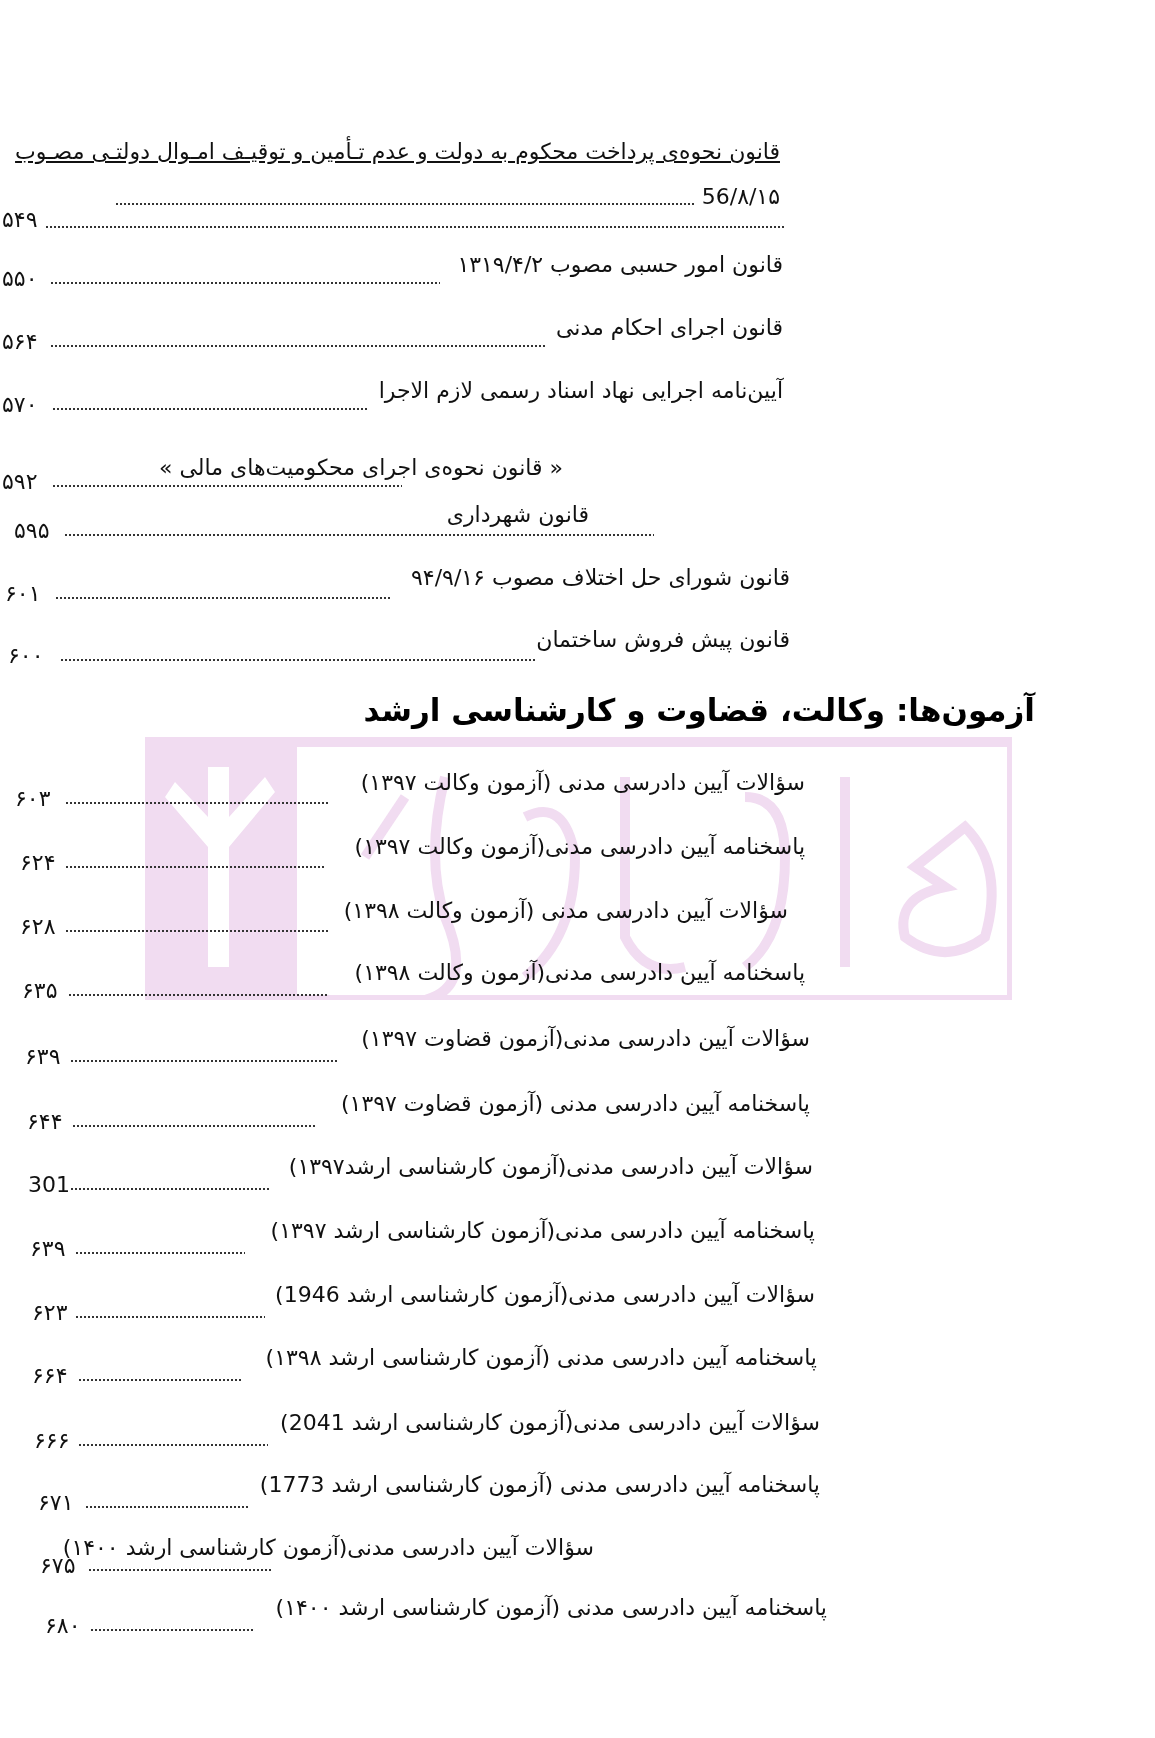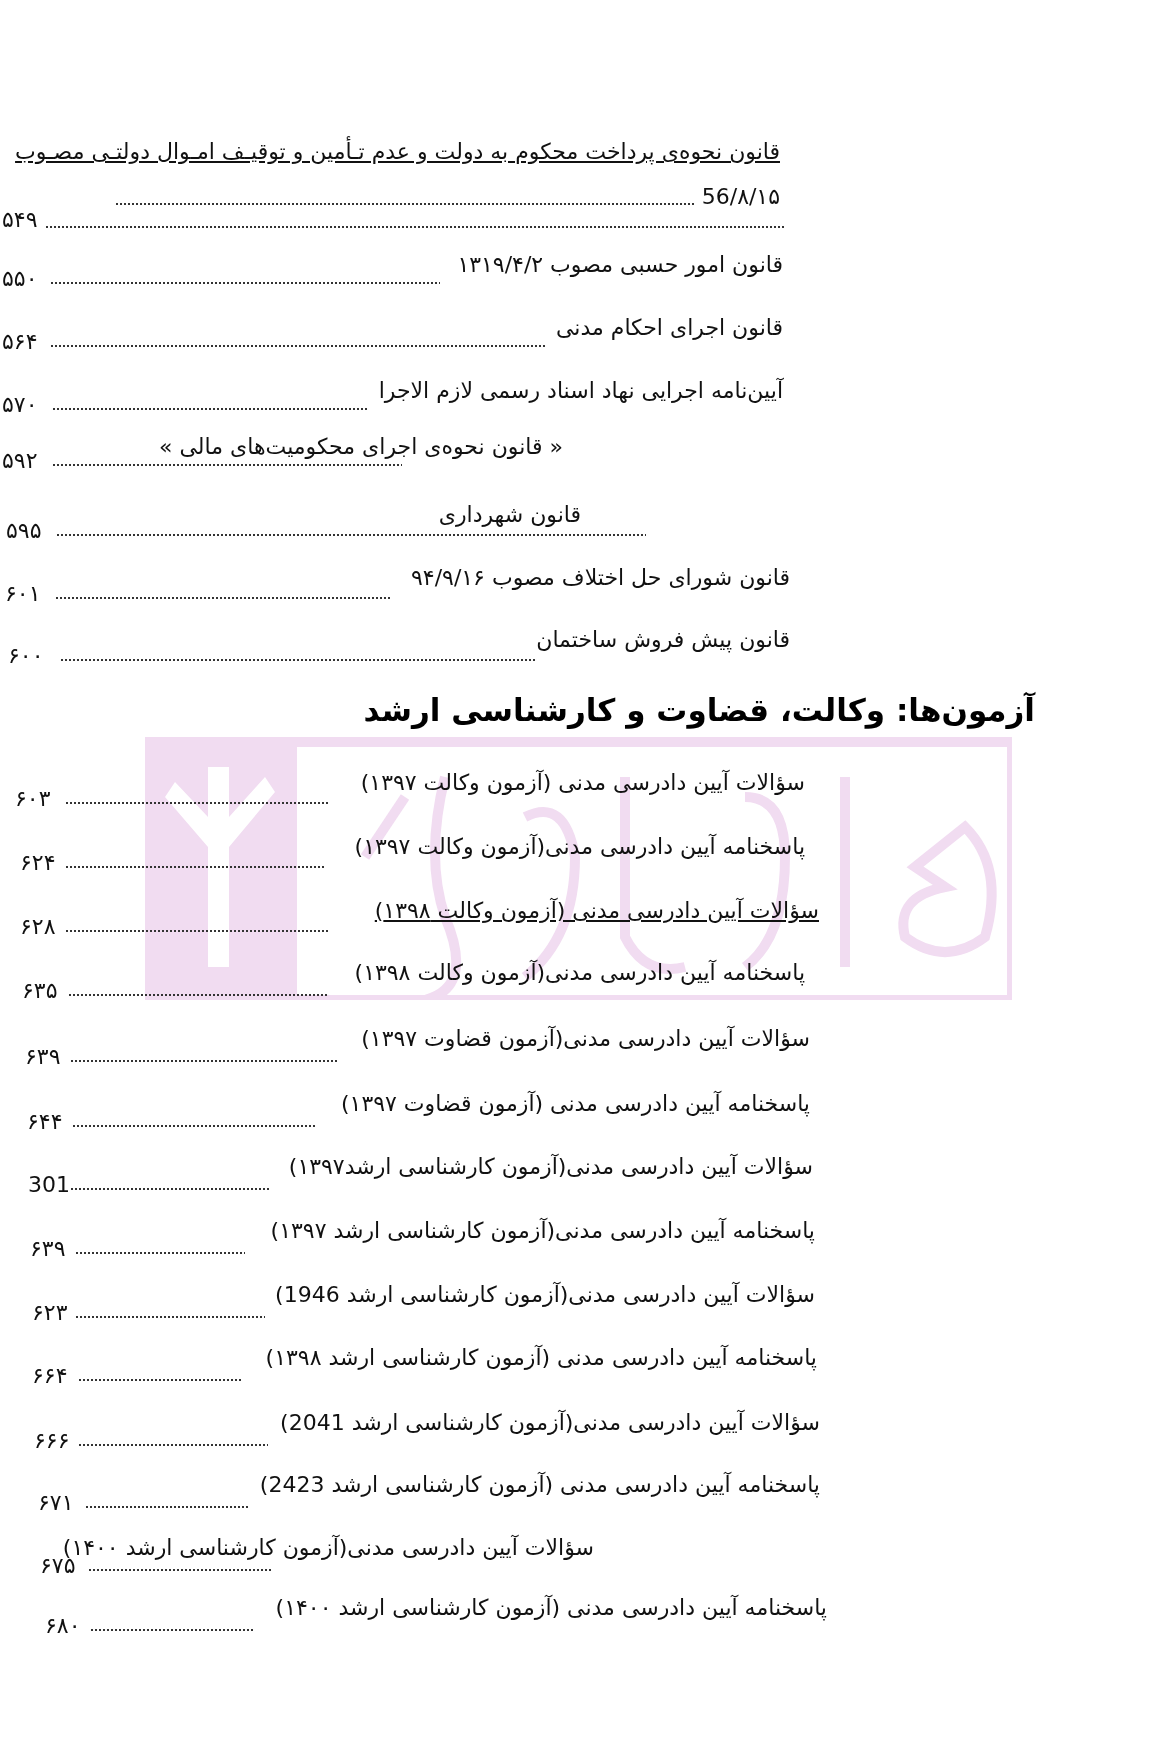--- a/index.html
+++ b/index.html
@@ -74,7 +74,7 @@
     <span class="page" style="left:2px;top:14px;">۵۷۰</span>
   </div>
 
-  <div class="entry" style="left:0;top:432px;width:935px;height:40px;">
+  <div class="entry" style="left:0;top:453px;width:935px;height:40px;">
     <span class="title" style="right:372px;top:0;">« قانون نحوه‌ی اجرای محکومیت‌های مالی »</span>
     <span class="leader" style="left:52px;width:350px;top:32px;"></span>
     <span class="page" style="left:2px;top:14px;">۵۹۲</span>

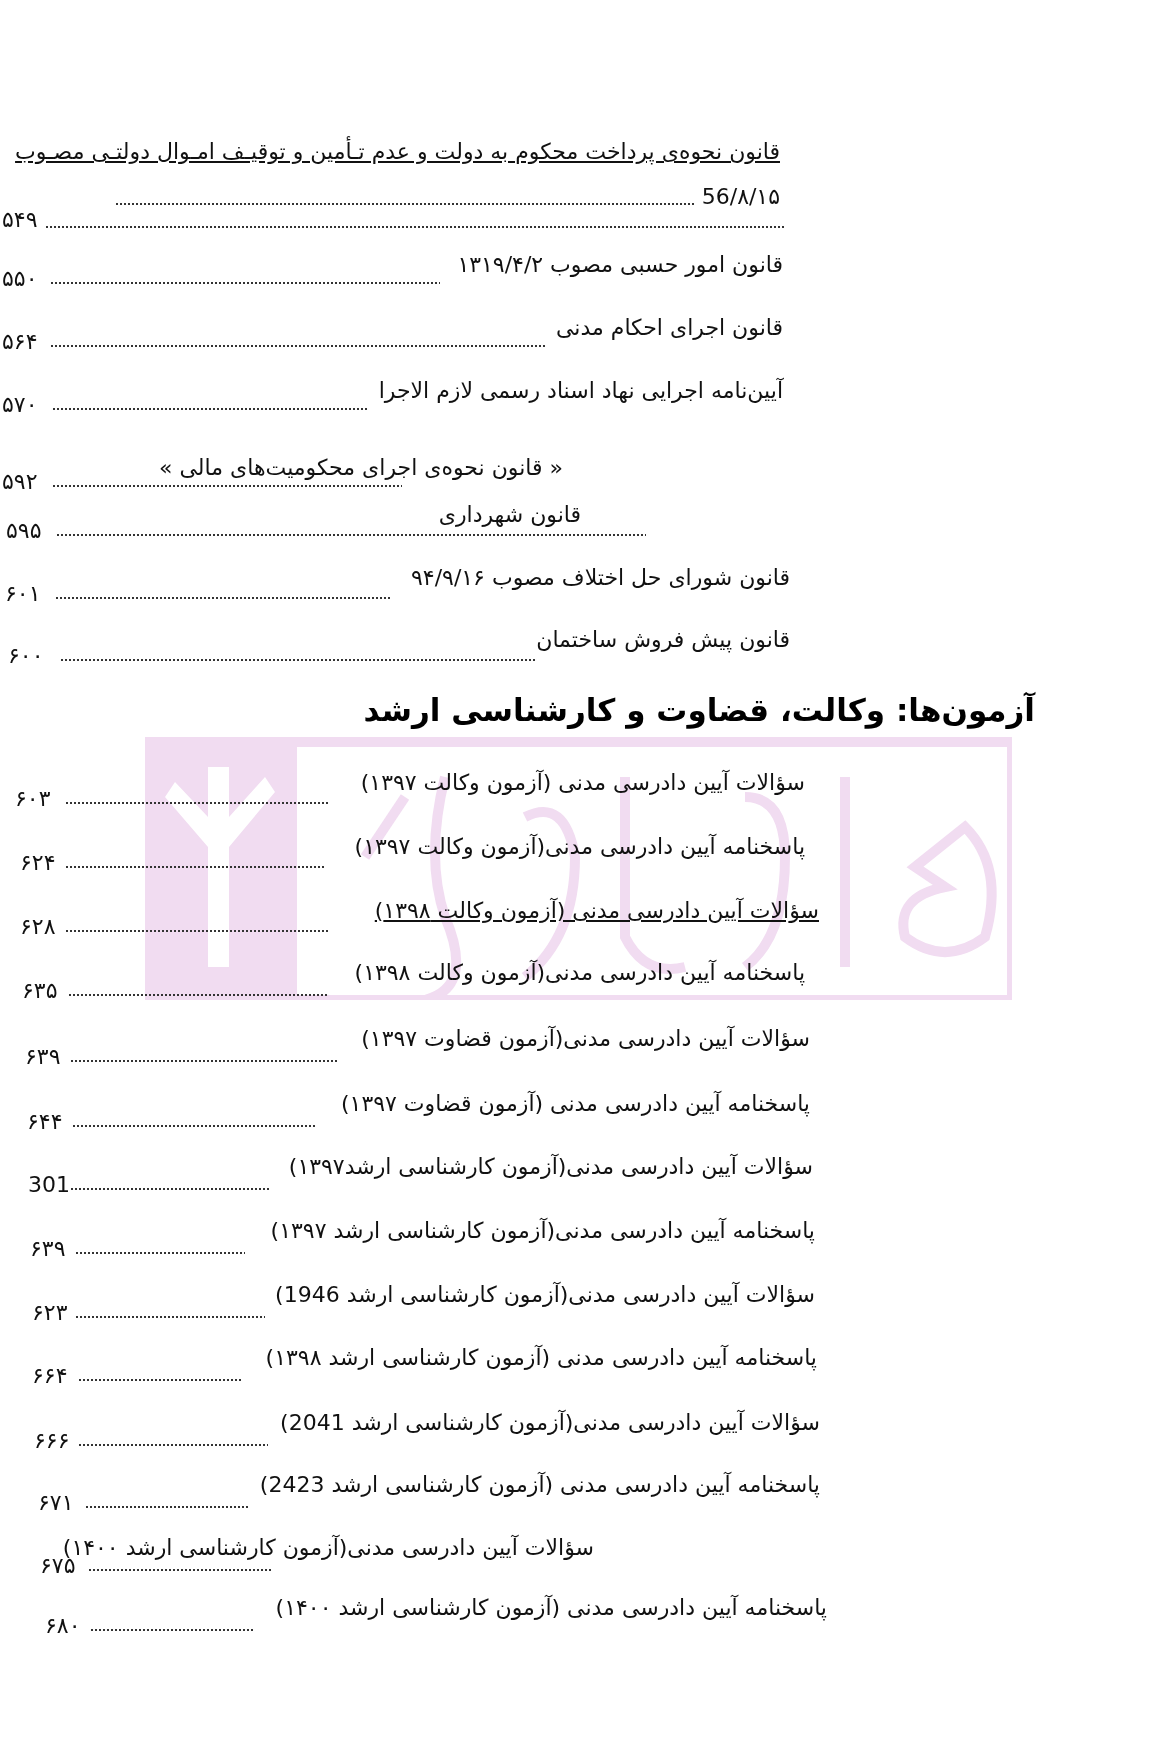--- a/index.html
+++ b/index.html
@@ -80,7 +80,7 @@
     <span class="page" style="left:2px;top:14px;">۵۹۲</span>
   </div>
 
-  <div class="entry" style="left:4px;top:500px;width:945px;height:40px;">
+  <div class="entry" style="left:12px;top:500px;width:945px;height:40px;">
     <span class="title" style="right:368px;top:0;">قانون شهرداری</span>
     <span class="leader" style="left:52px;width:590px;top:34px;"></span>
     <span class="page" style="left:2px;top:16px;">۵۹۵</span>

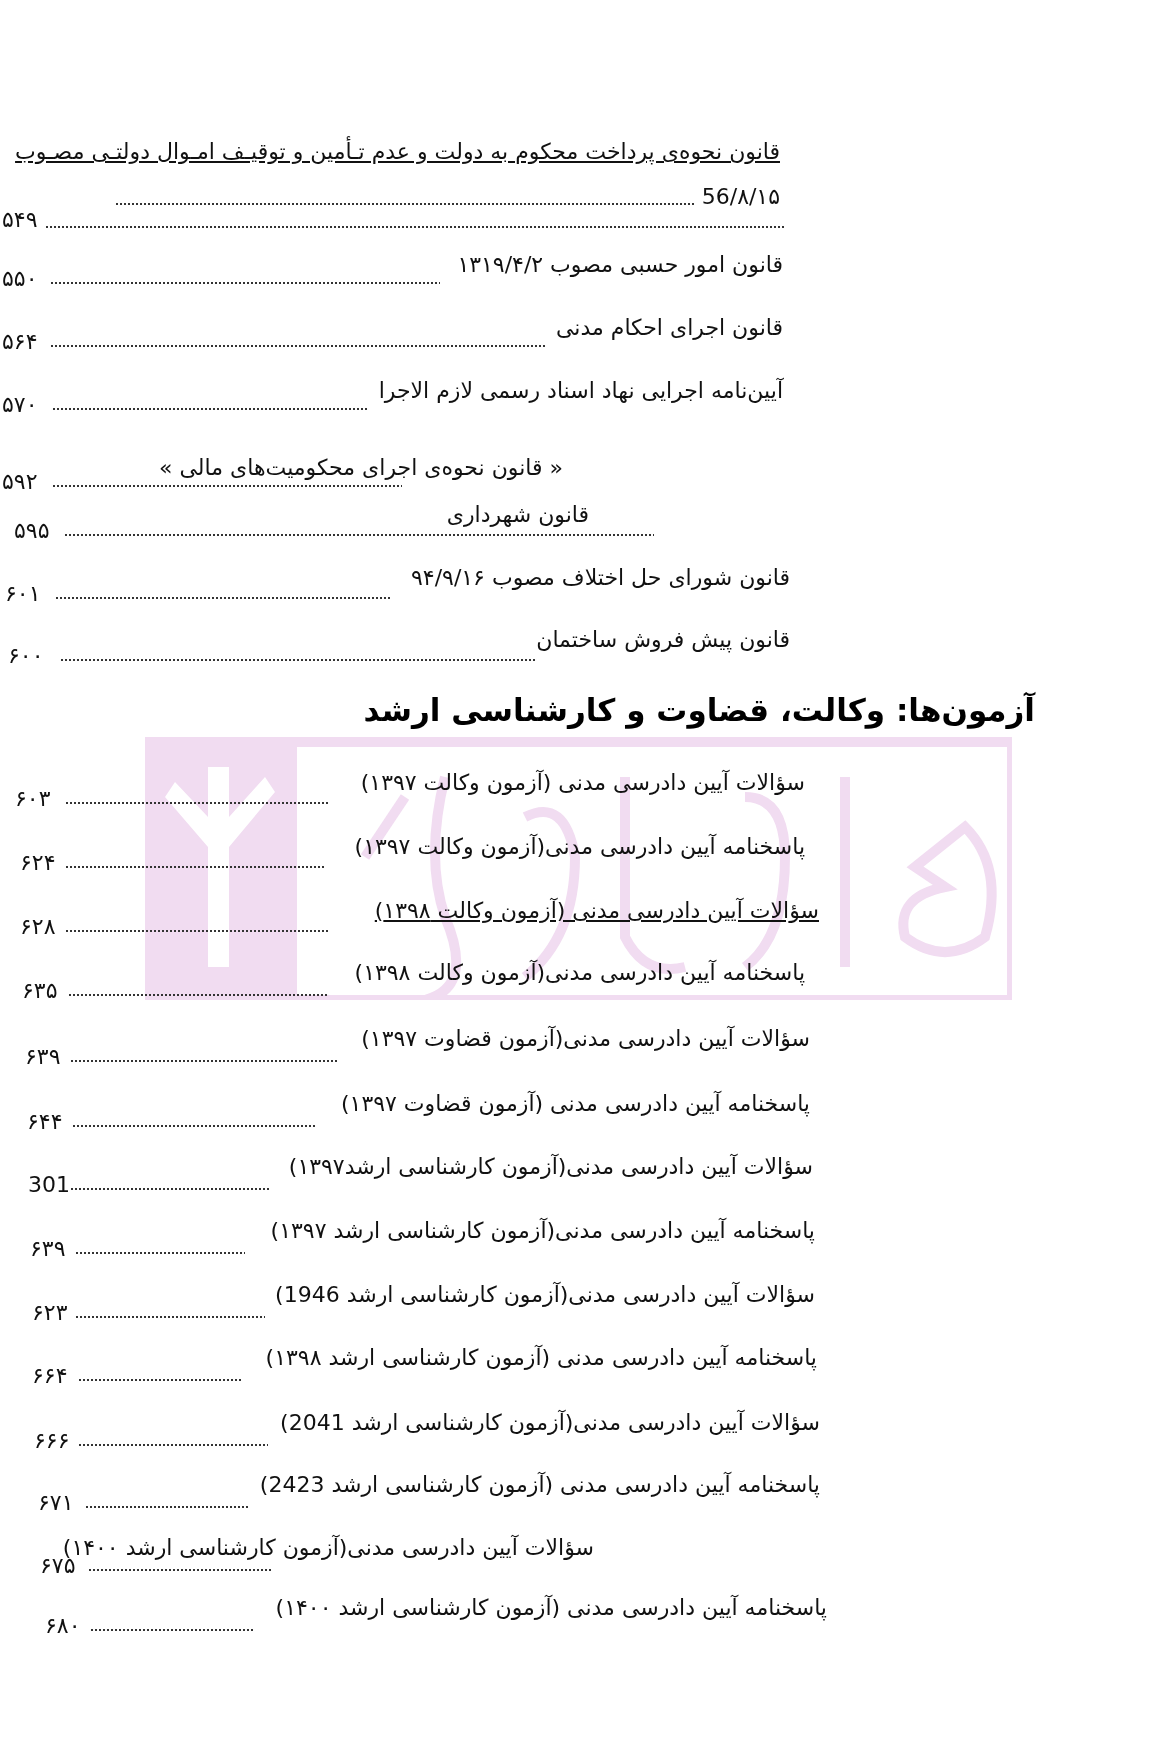--- a/index.html
+++ b/index.html
@@ -113,7 +113,7 @@
   </div>
 
   <div class="entry" style="left:0;top:896px;width:1155px;height:40px;">
-    <span class="title" style="right:336px;top:0;text-decoration:underline;">سؤالات آیین دادرسی مدنی (آزمون وکالت ۱۳۹۸)</span>
+    <span class="title" style="right:367px;top:0;">سؤالات آیین دادرسی مدنی (آزمون وکالت ۱۳۹۸)</span>
     <span class="leader" style="left:65px;width:265px;top:34px;"></span>
     <span class="page" style="left:20px;top:16px;">۶۲۸</span>
   </div>

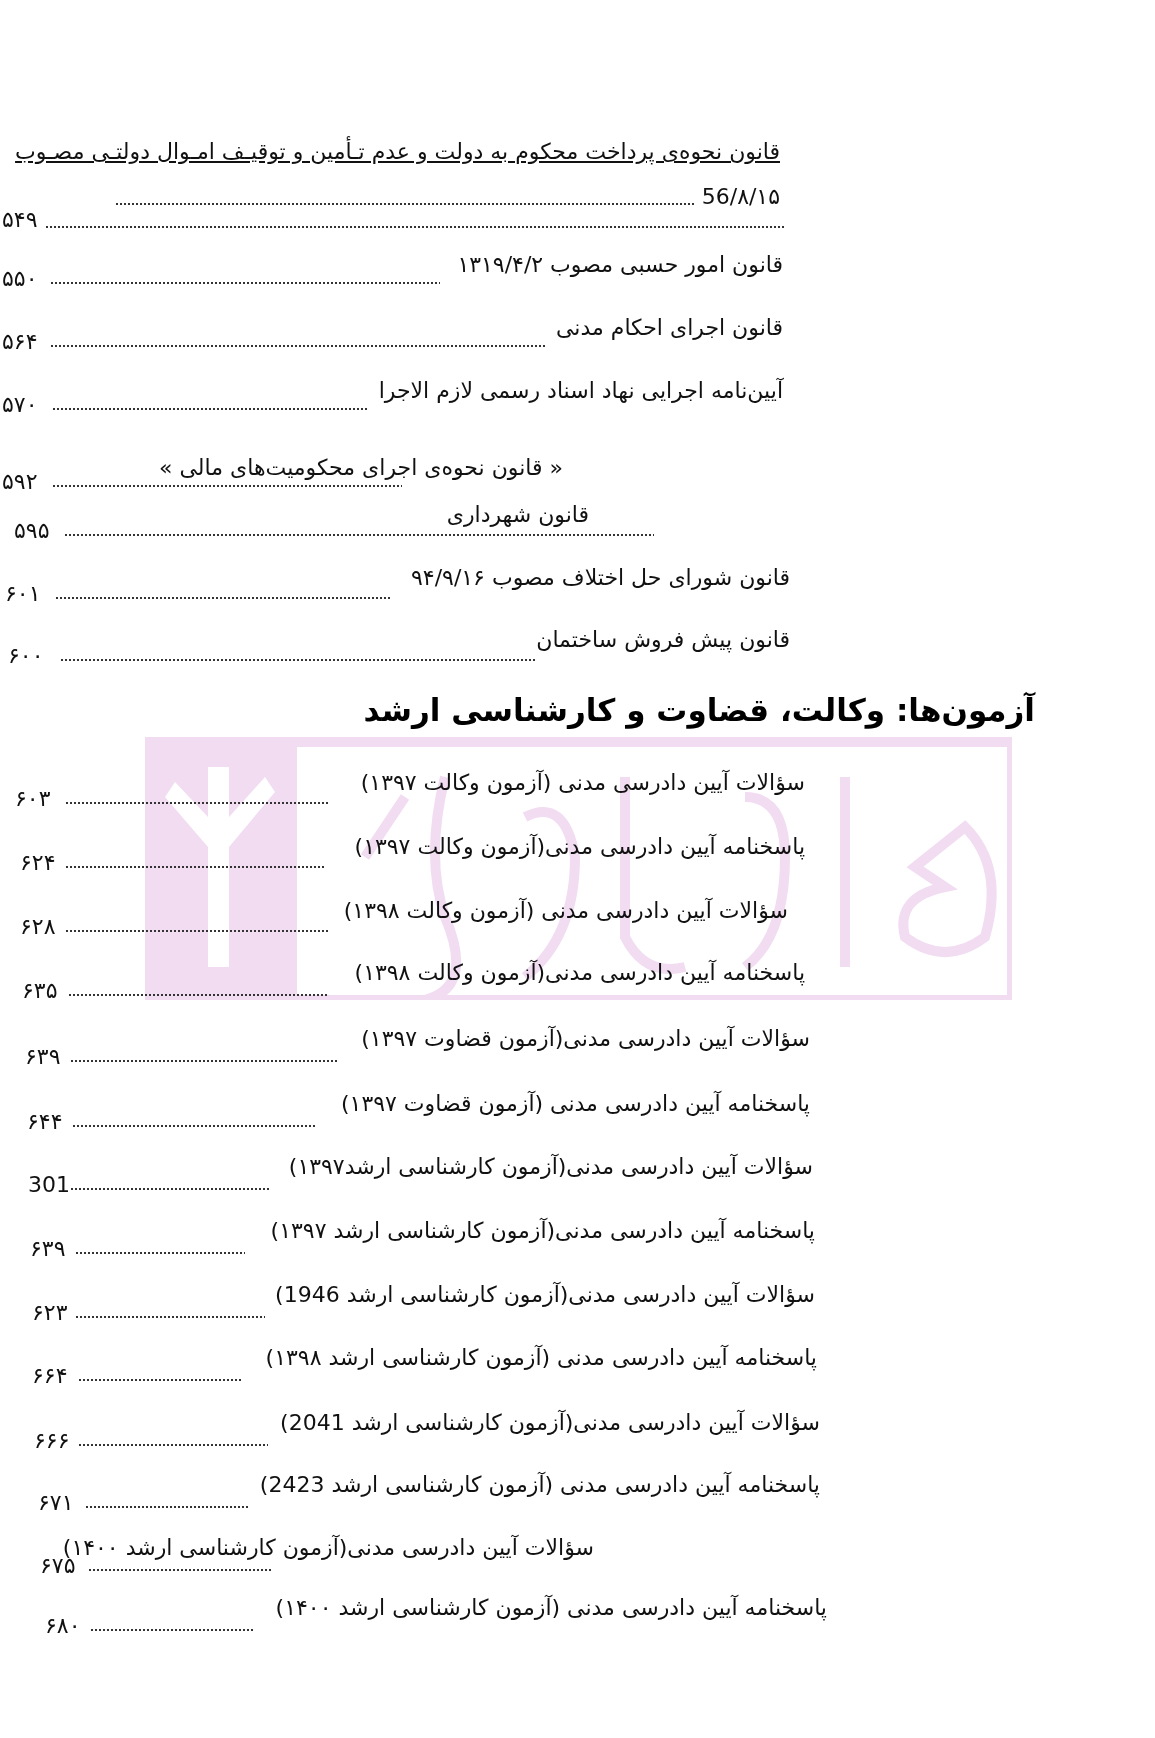--- a/index.html
+++ b/index.html
@@ -167,7 +167,7 @@
   </div>
 
   <div class="entry" style="left:0;top:1470px;width:1155px;height:40px;">
-    <span class="title" style="right:335px;top:0;">پاسخنامه آیین دادرسی مدنی (آزمون کارشناسی ارشد 2423)</span>
+    <span class="title" style="right:335px;top:0;">پاسخنامه آیین دادرسی مدنی (آزمون کارشناسی ارشد 1773)</span>
     <span class="leader" style="left:85px;width:165px;top:36px;"></span>
     <span class="page" style="left:38px;top:18px;">۶۷۱</span>
   </div>

